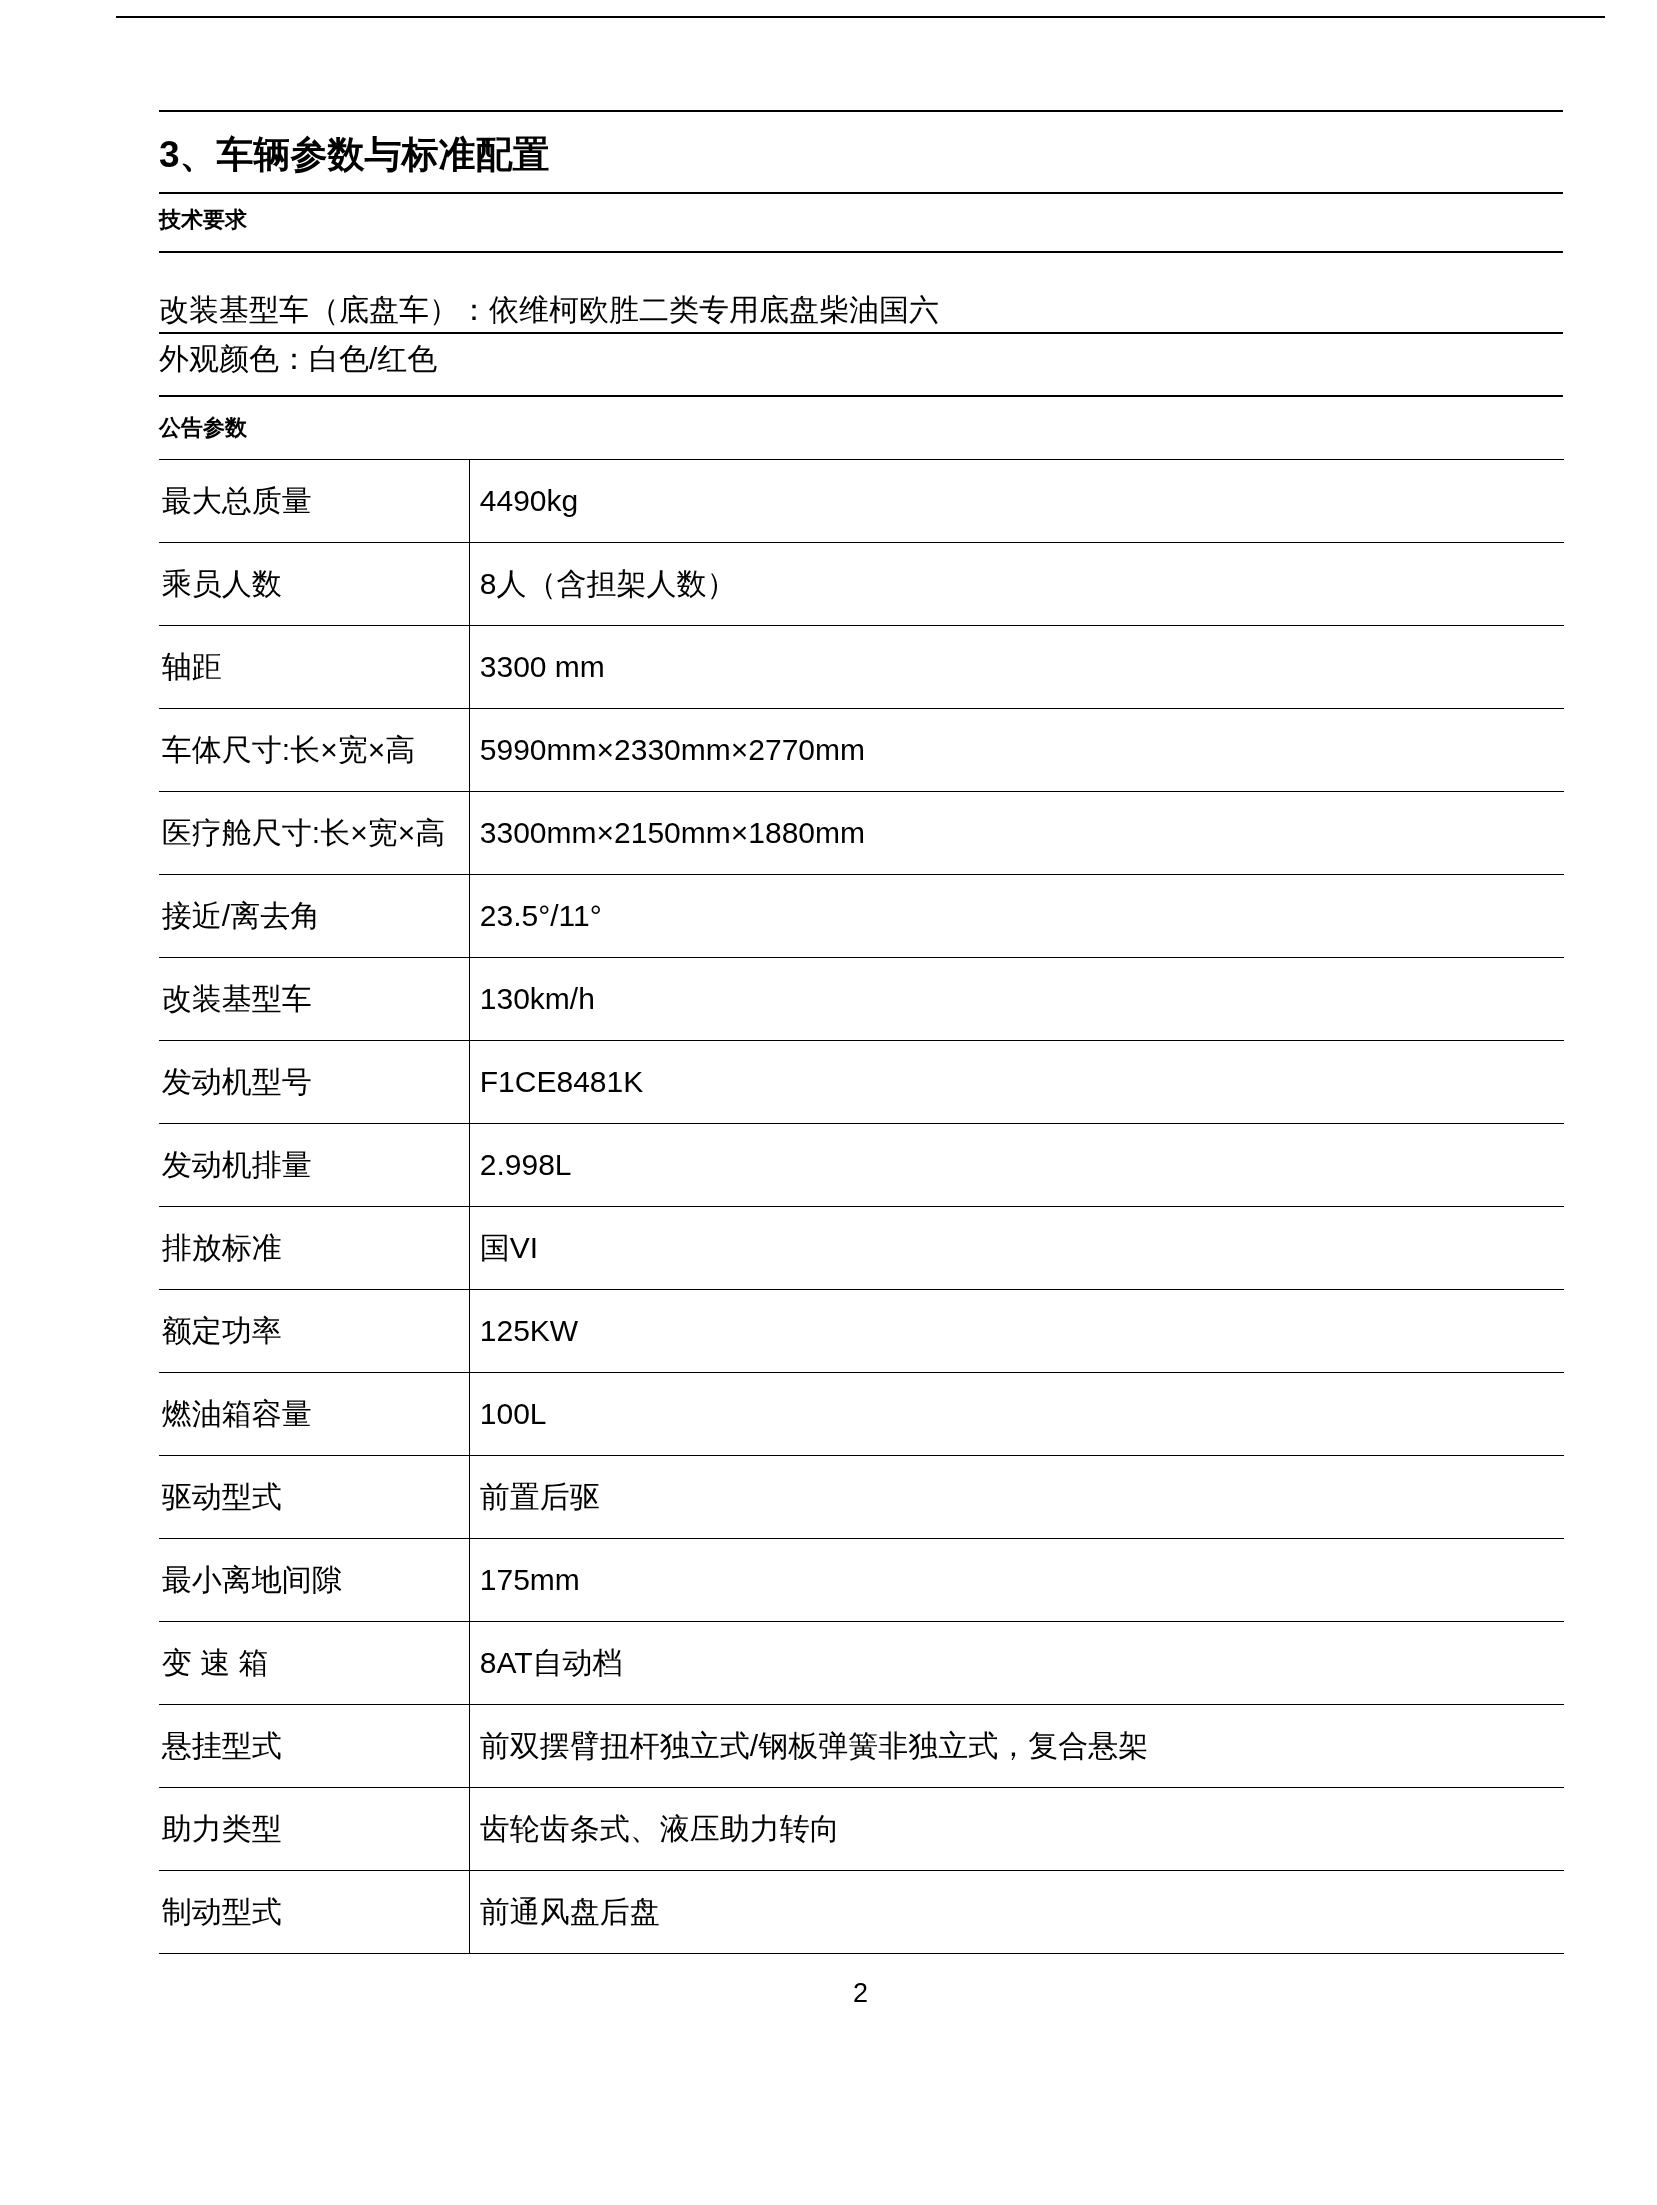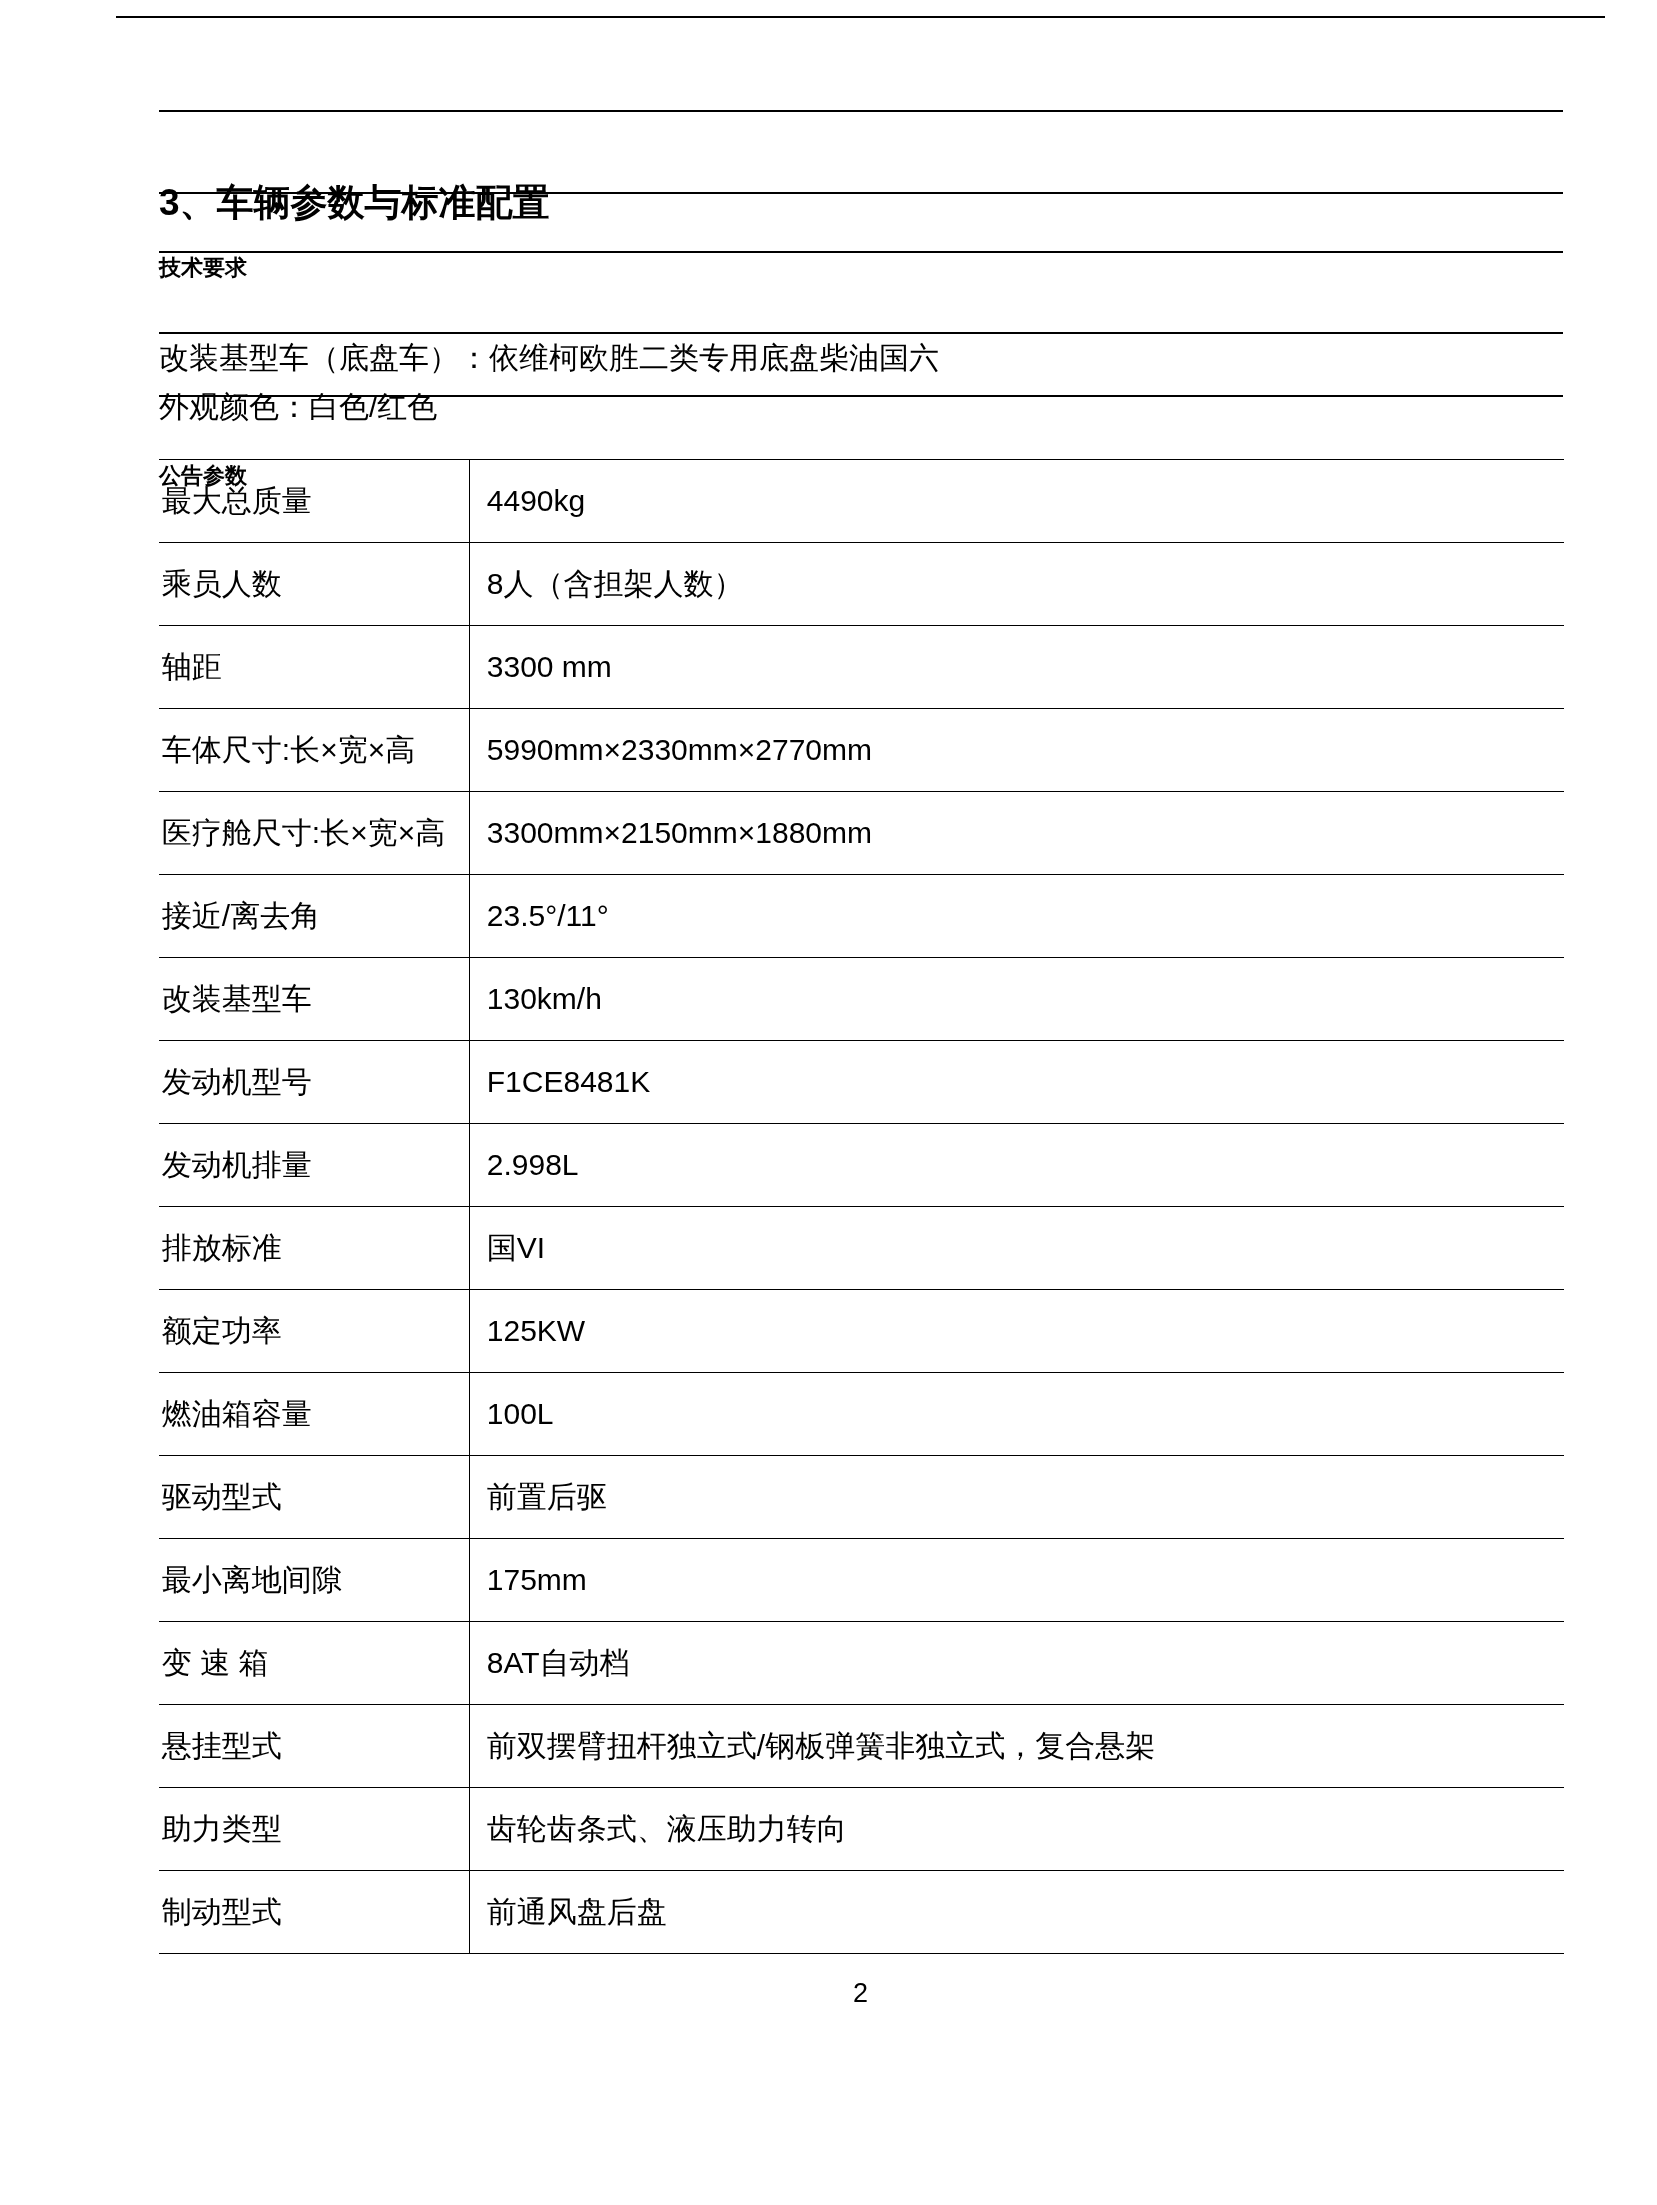--- a/index.html
+++ b/index.html
@@ -35,7 +35,6 @@
       left: 159px;
       white-space: nowrap;
       line-height: 1;
-      margin-top: 48px;
     }
     .title {
       font-size: 37px;

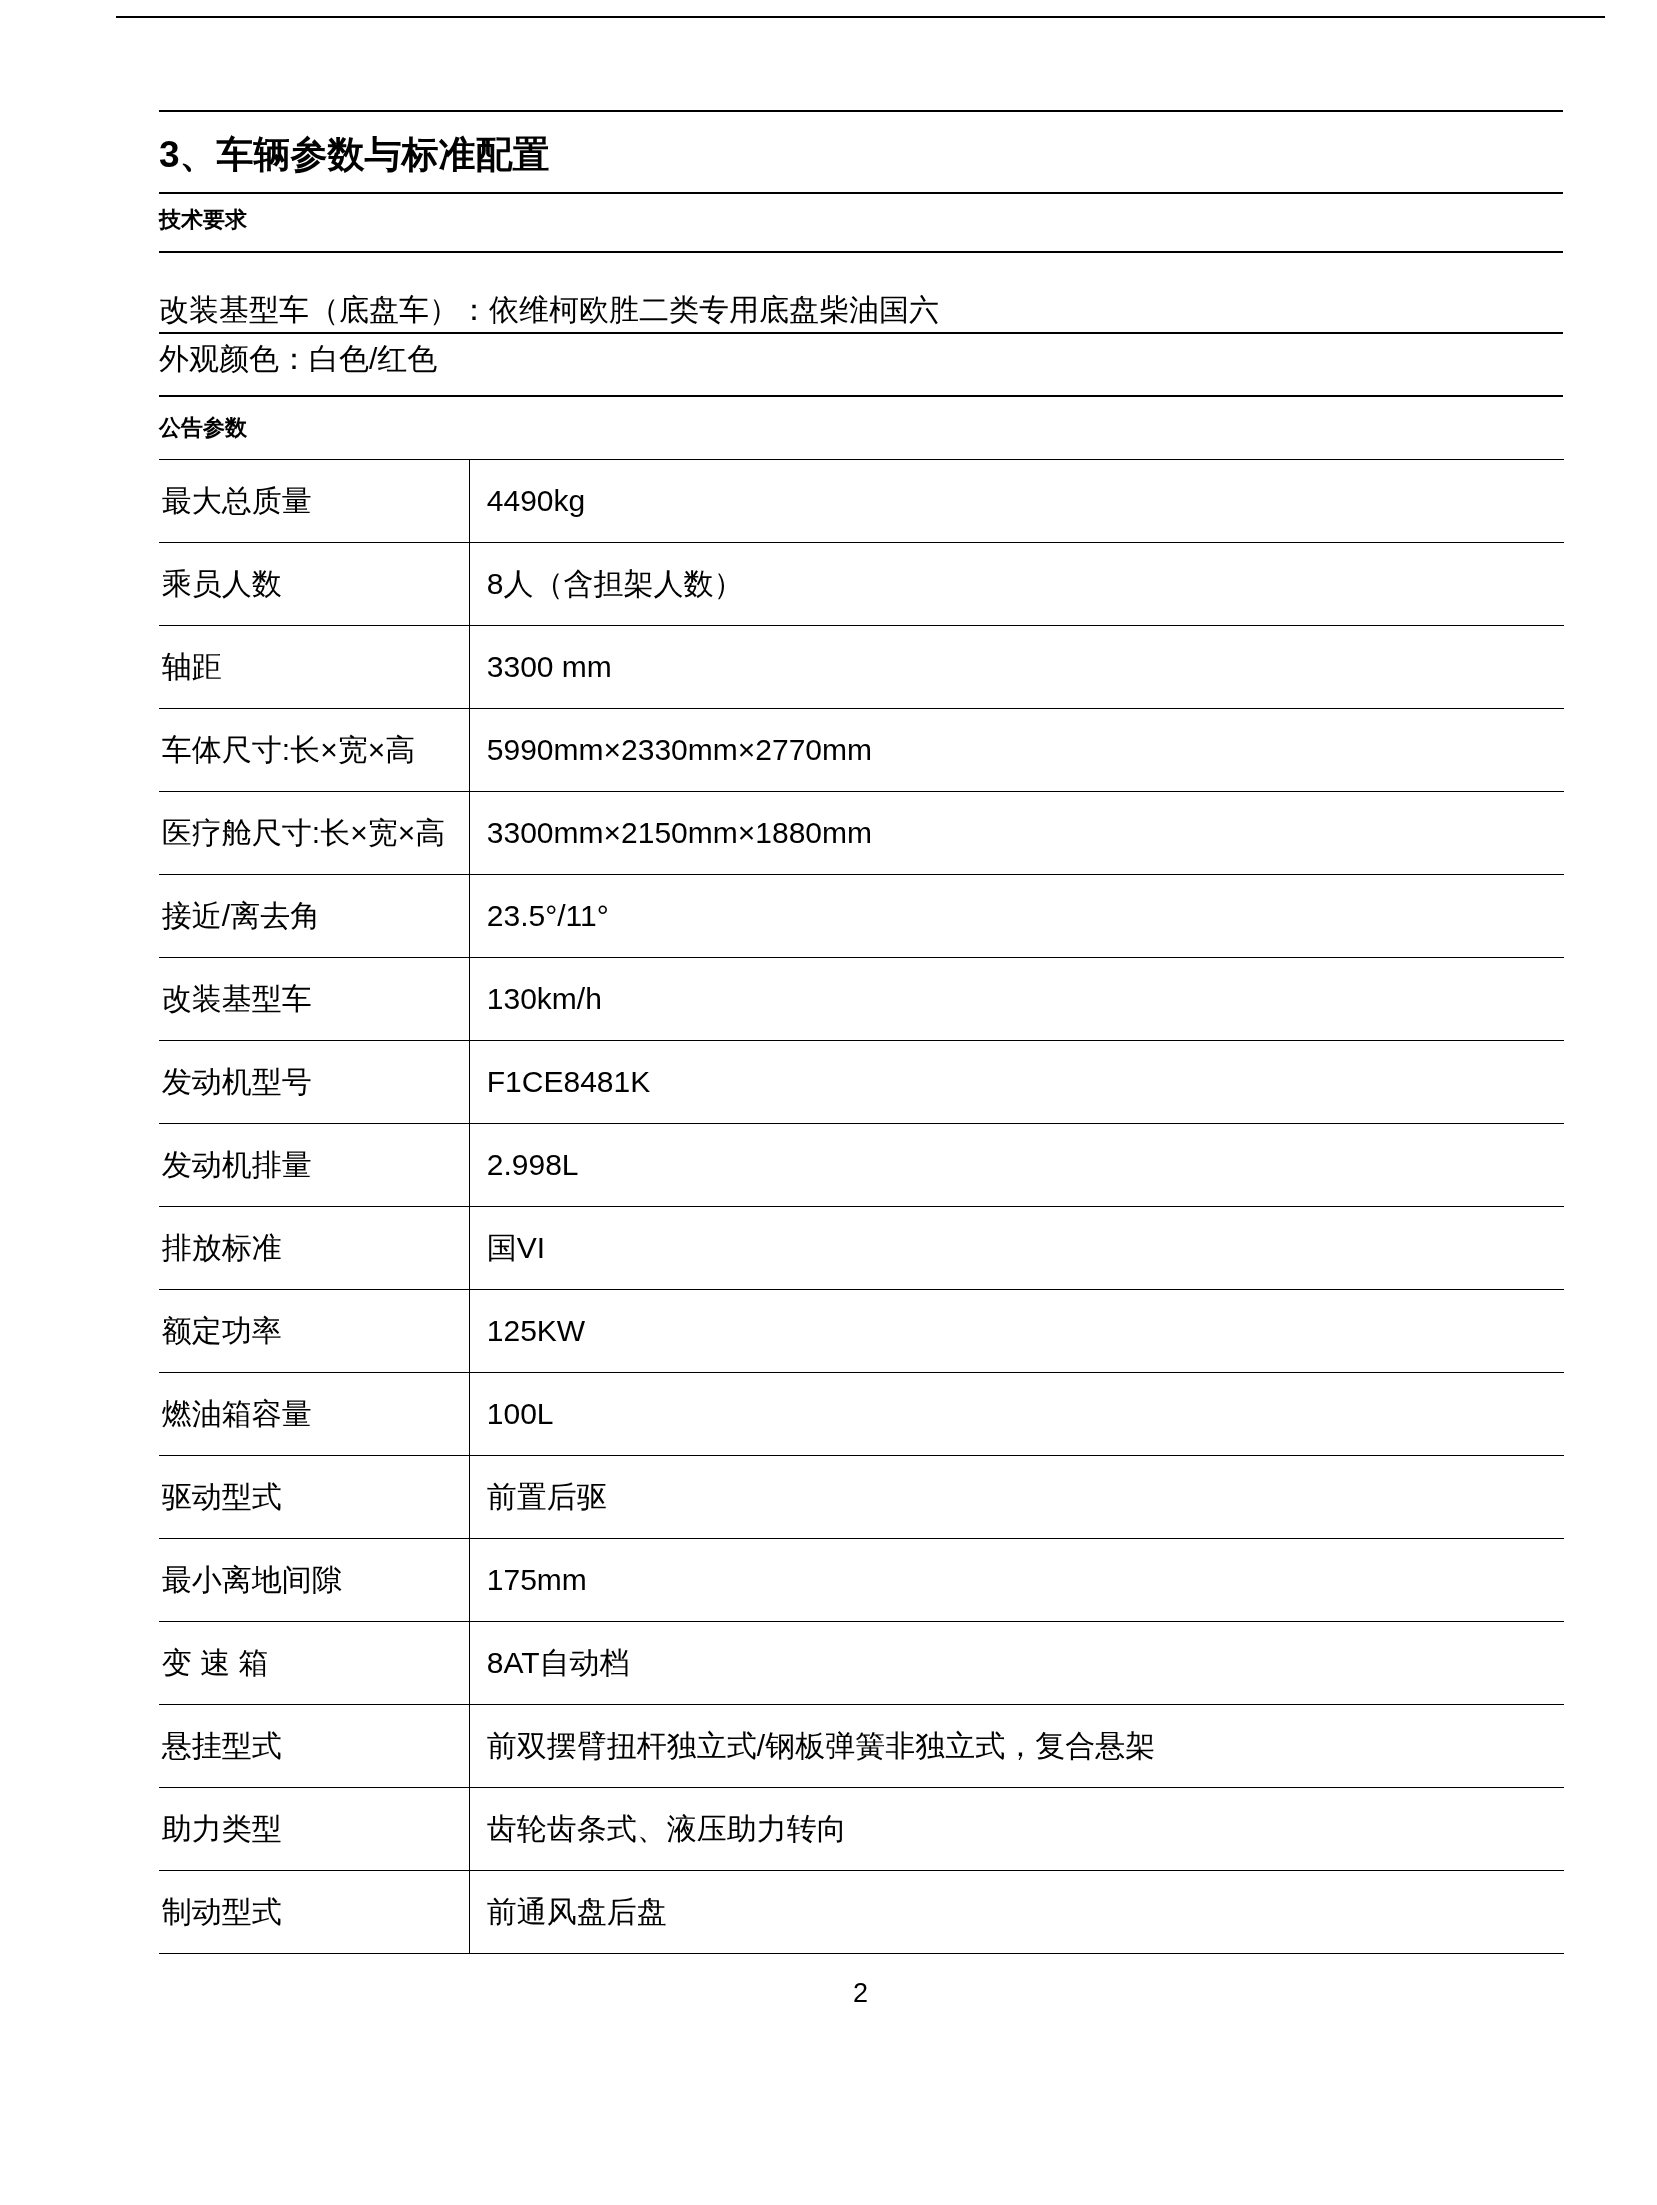--- a/index.html
+++ b/index.html
@@ -75,7 +75,7 @@
       border-right: 1.4px solid #000000;
     }
     .spec-table td.value-cell {
-      padding-left: 17px;
+      padding-left: 10px;
     }
     .spec-table td span {
       position: relative;

